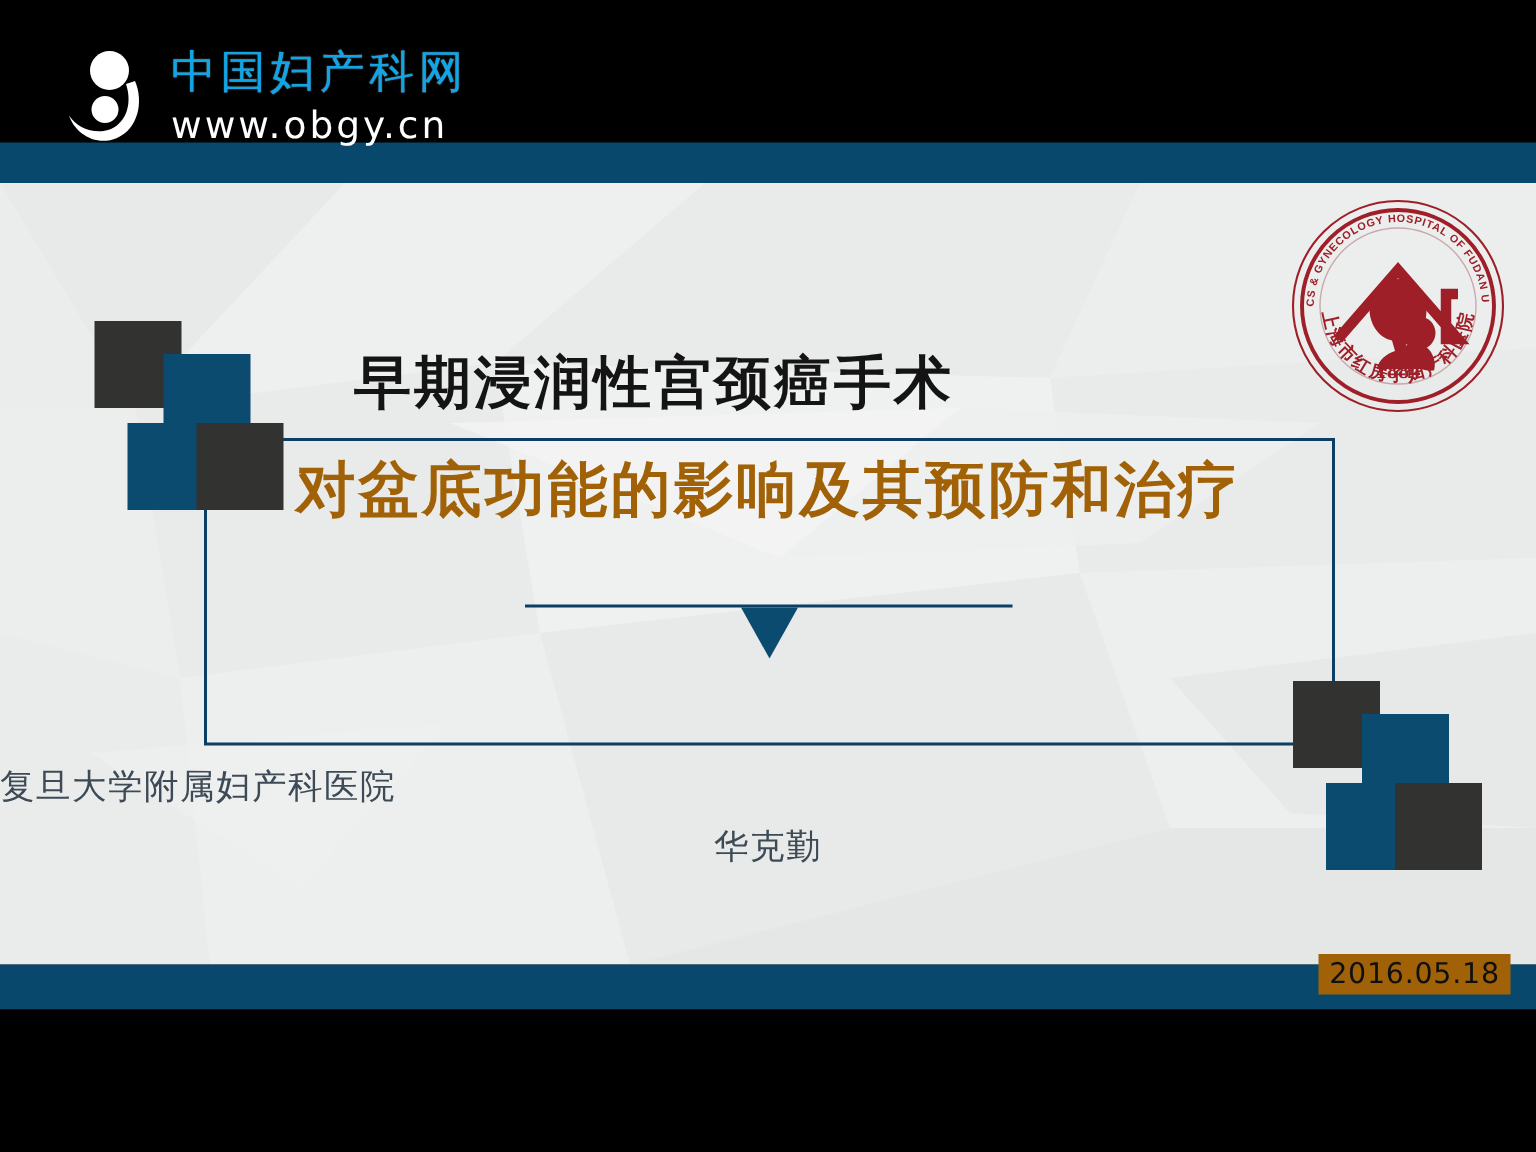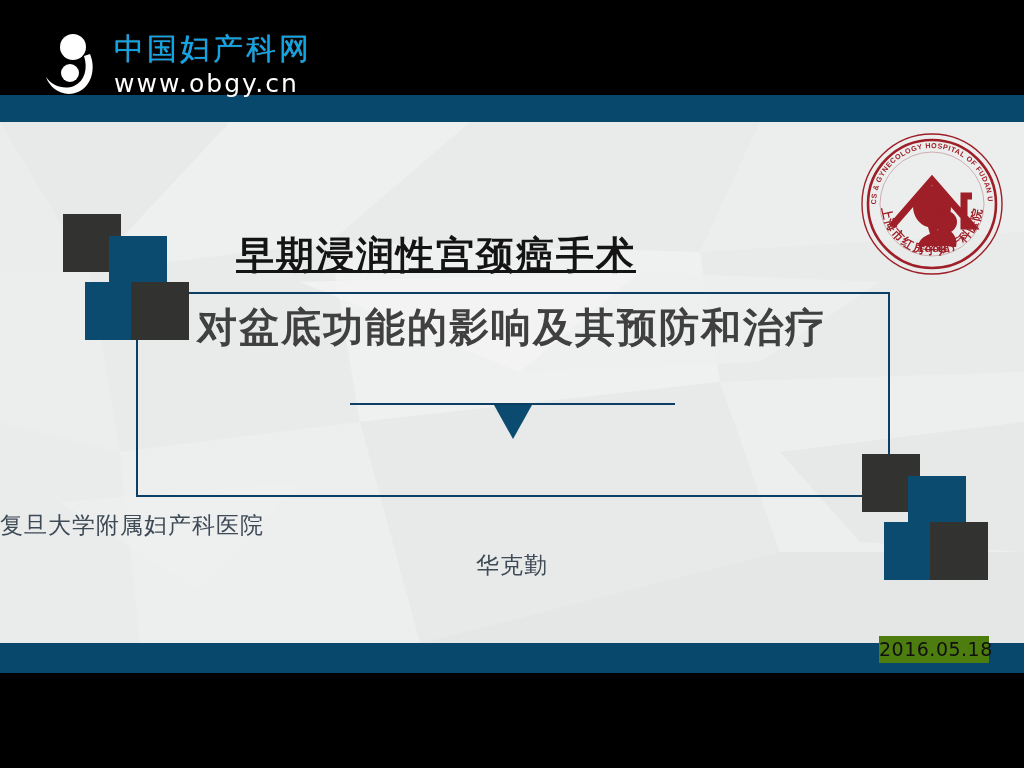--- a/index.html
+++ b/index.html
@@ -154,7 +154,6 @@
     font-weight: 700;
     color: #141414;
     letter-spacing: 2px;
-    text-decoration: underline;
   }
   .title-line2 {
     position: absolute;

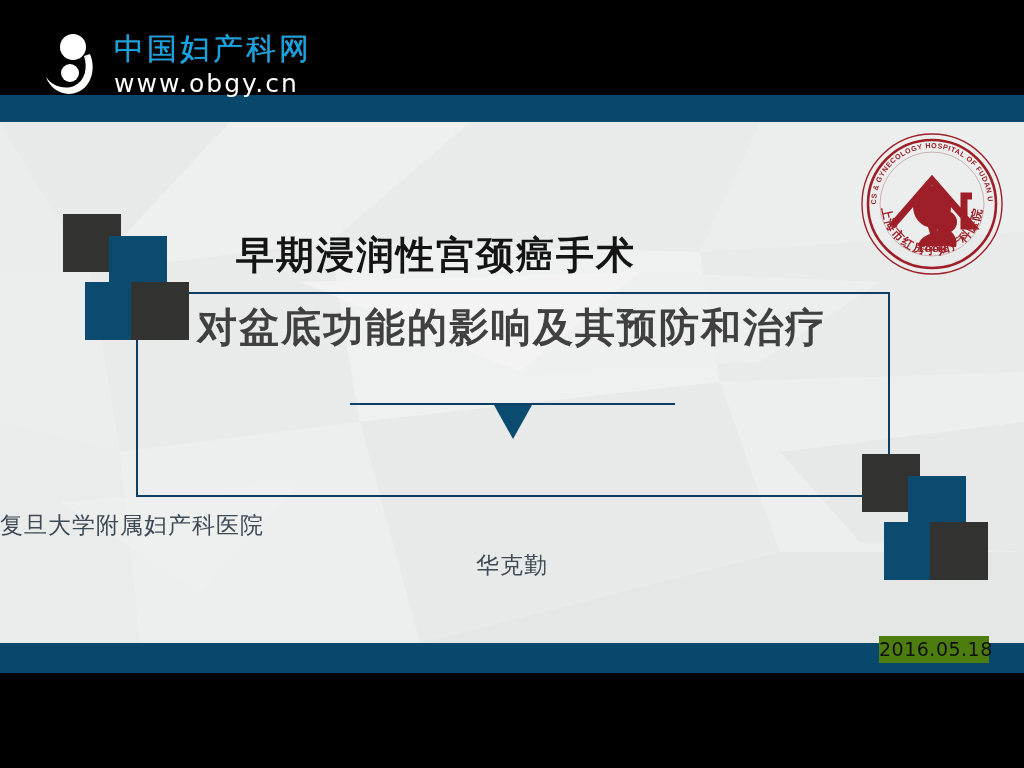--- a/index.html
+++ b/index.html
@@ -163,7 +163,7 @@
     font-size: 40px;
     line-height: 50px;
     font-weight: 700;
-    color: #404040;
+    color: #a16207;
     letter-spacing: 2px;
   }
 

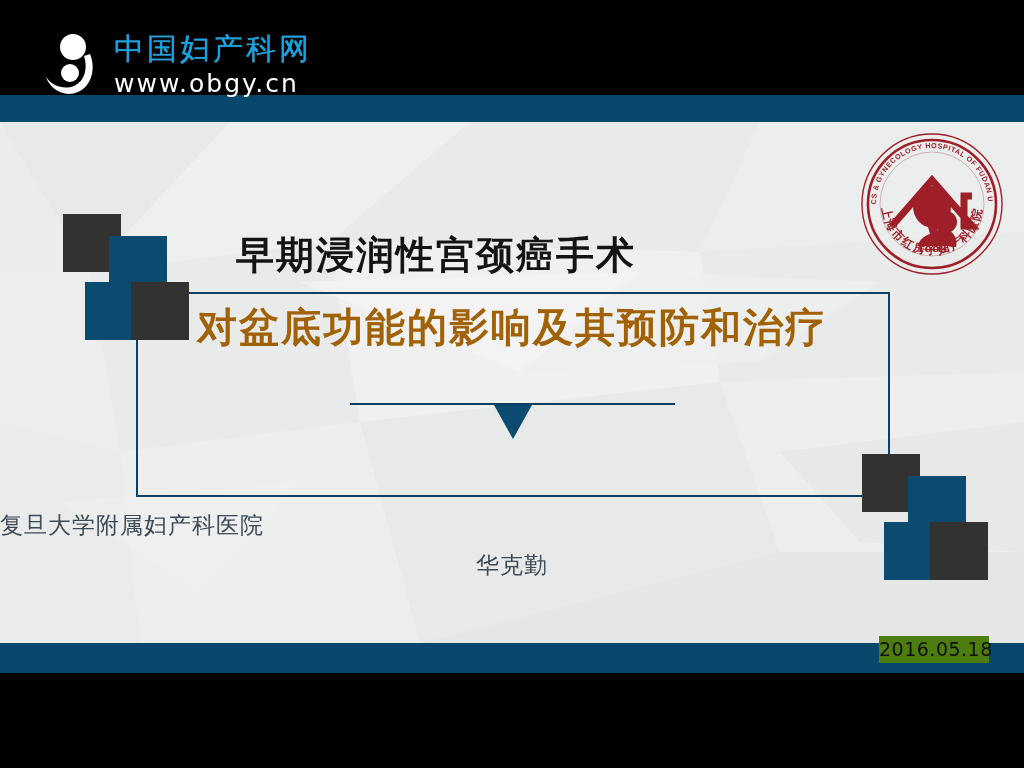--- a/index.html
+++ b/index.html
@@ -224,9 +224,9 @@
     position: absolute;
     left: 879px;
     top: 636px;
-    width: 110px;
+    width: 128px;
     height: 27px;
-    background: #4d7c0f;
+    background: #a16207;
     color: #101010;
     font-size: 19px;
     line-height: 27px;

